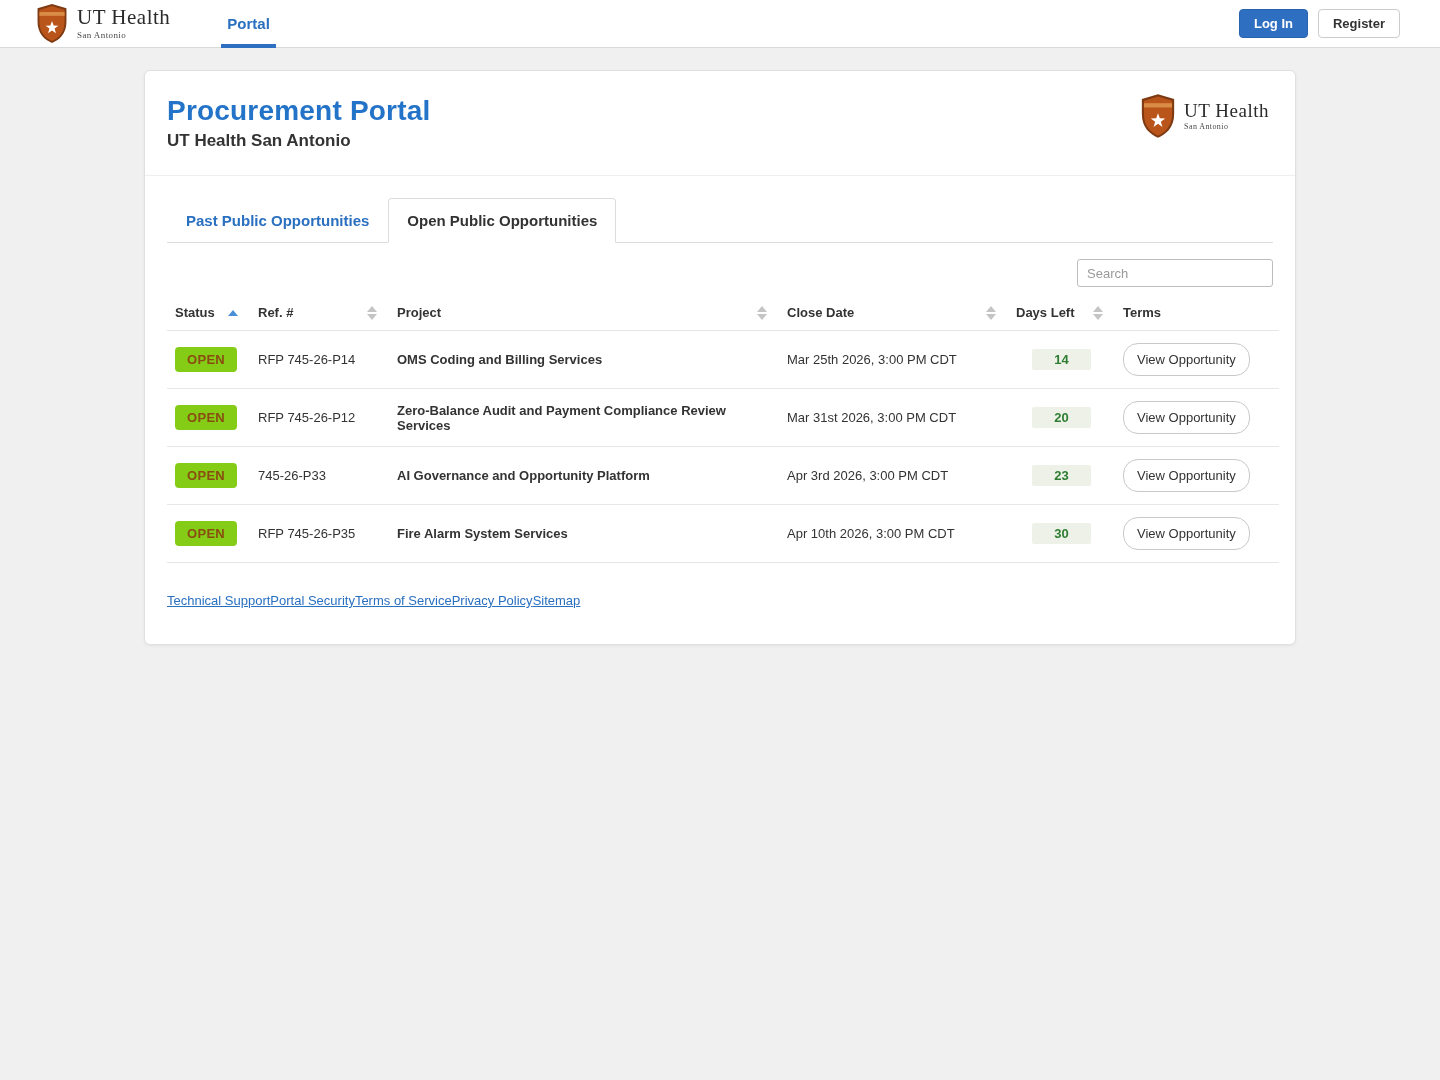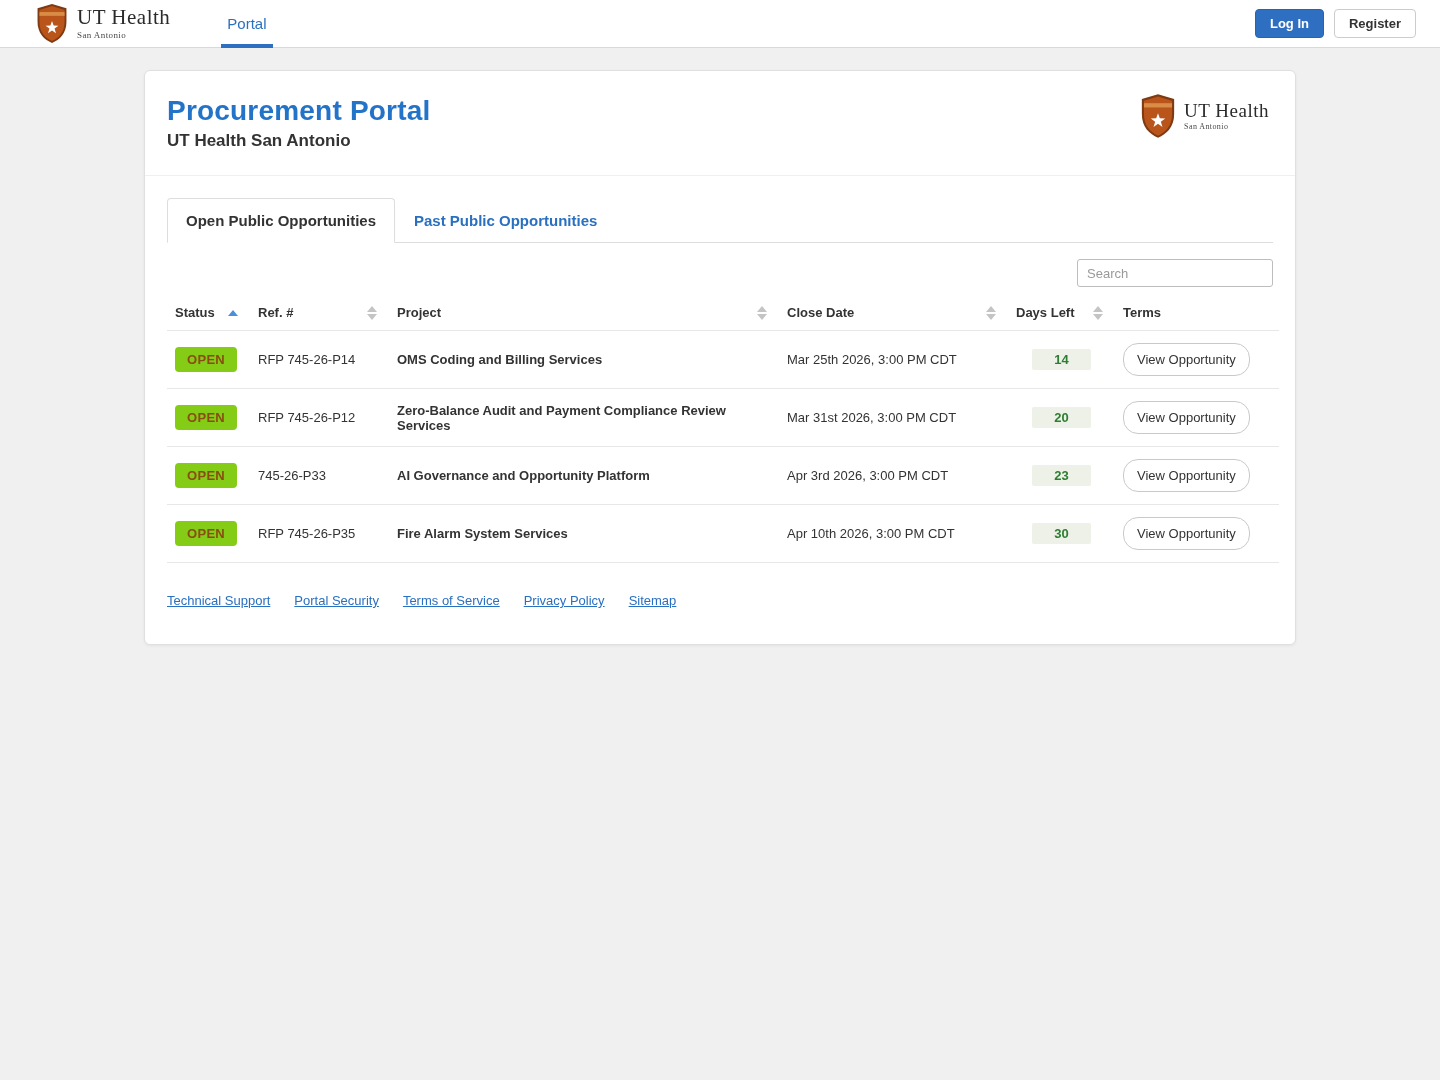--- a/index.html
+++ b/index.html
@@ -47,7 +47,7 @@
     align-items: center;
     padding: 0 12px;
     font-size: 15px;
-    font-weight: normal;
+    font-weight: bold;
     color: #2a70c0;
     text-decoration: none;
     cursor: pointer;

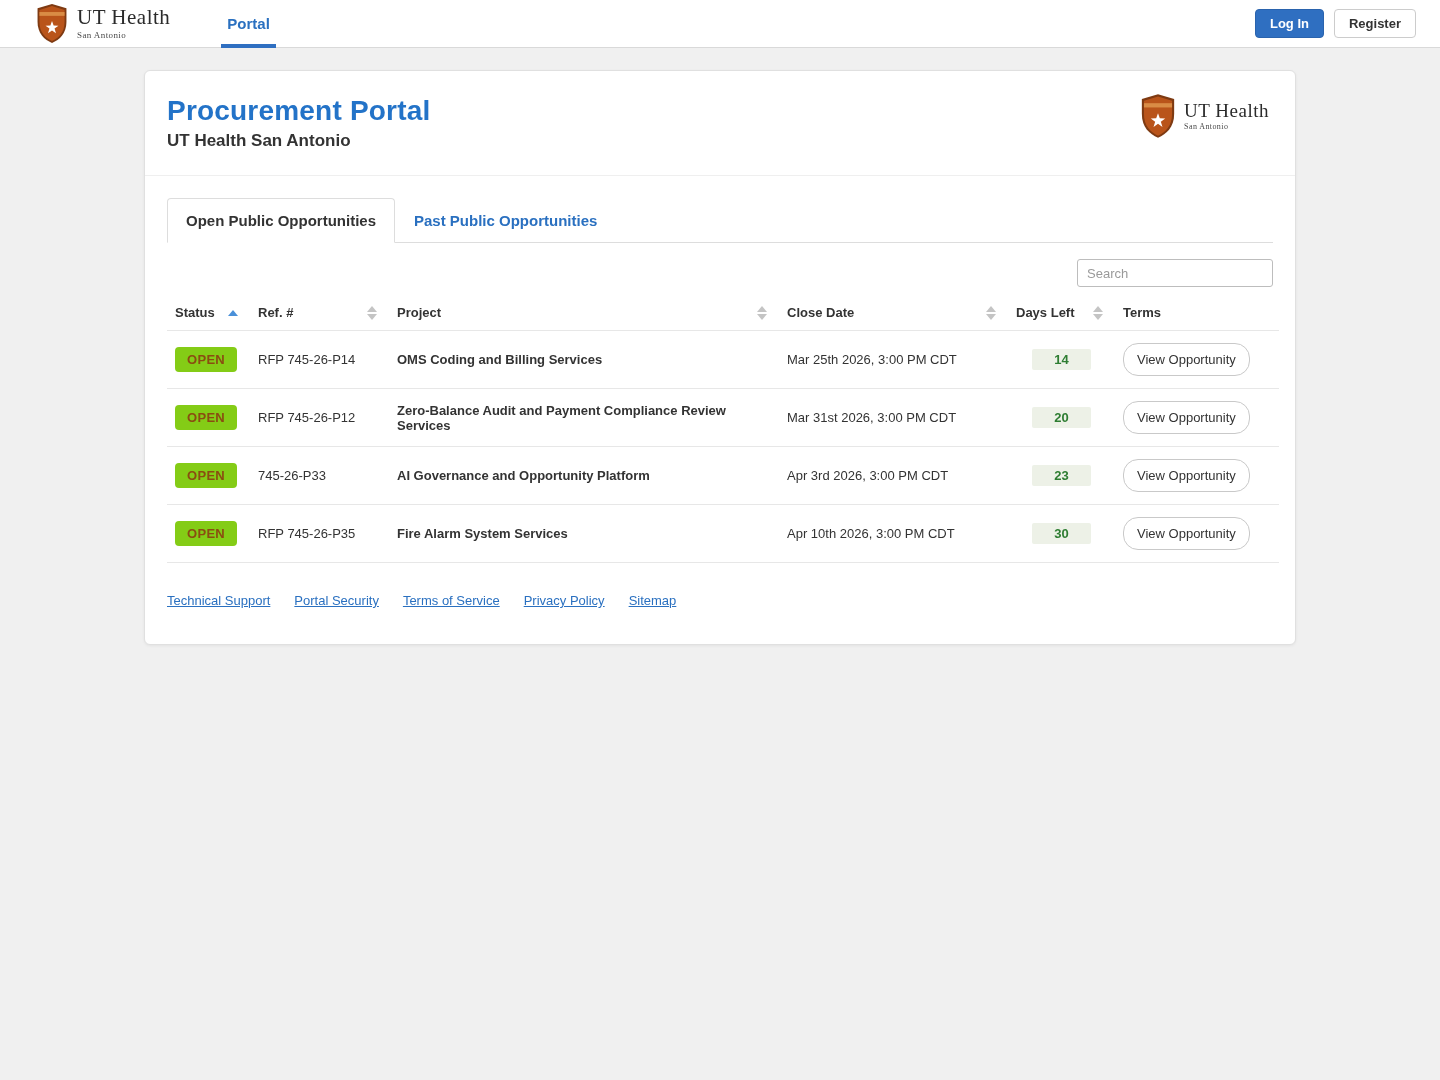--- a/index.html
+++ b/index.html
@@ -60,7 +60,7 @@
   }
   .nav-actions {
     position: absolute;
-    right: 24px;
+    right: 40px;
     display: flex;
     gap: 10px;
   }

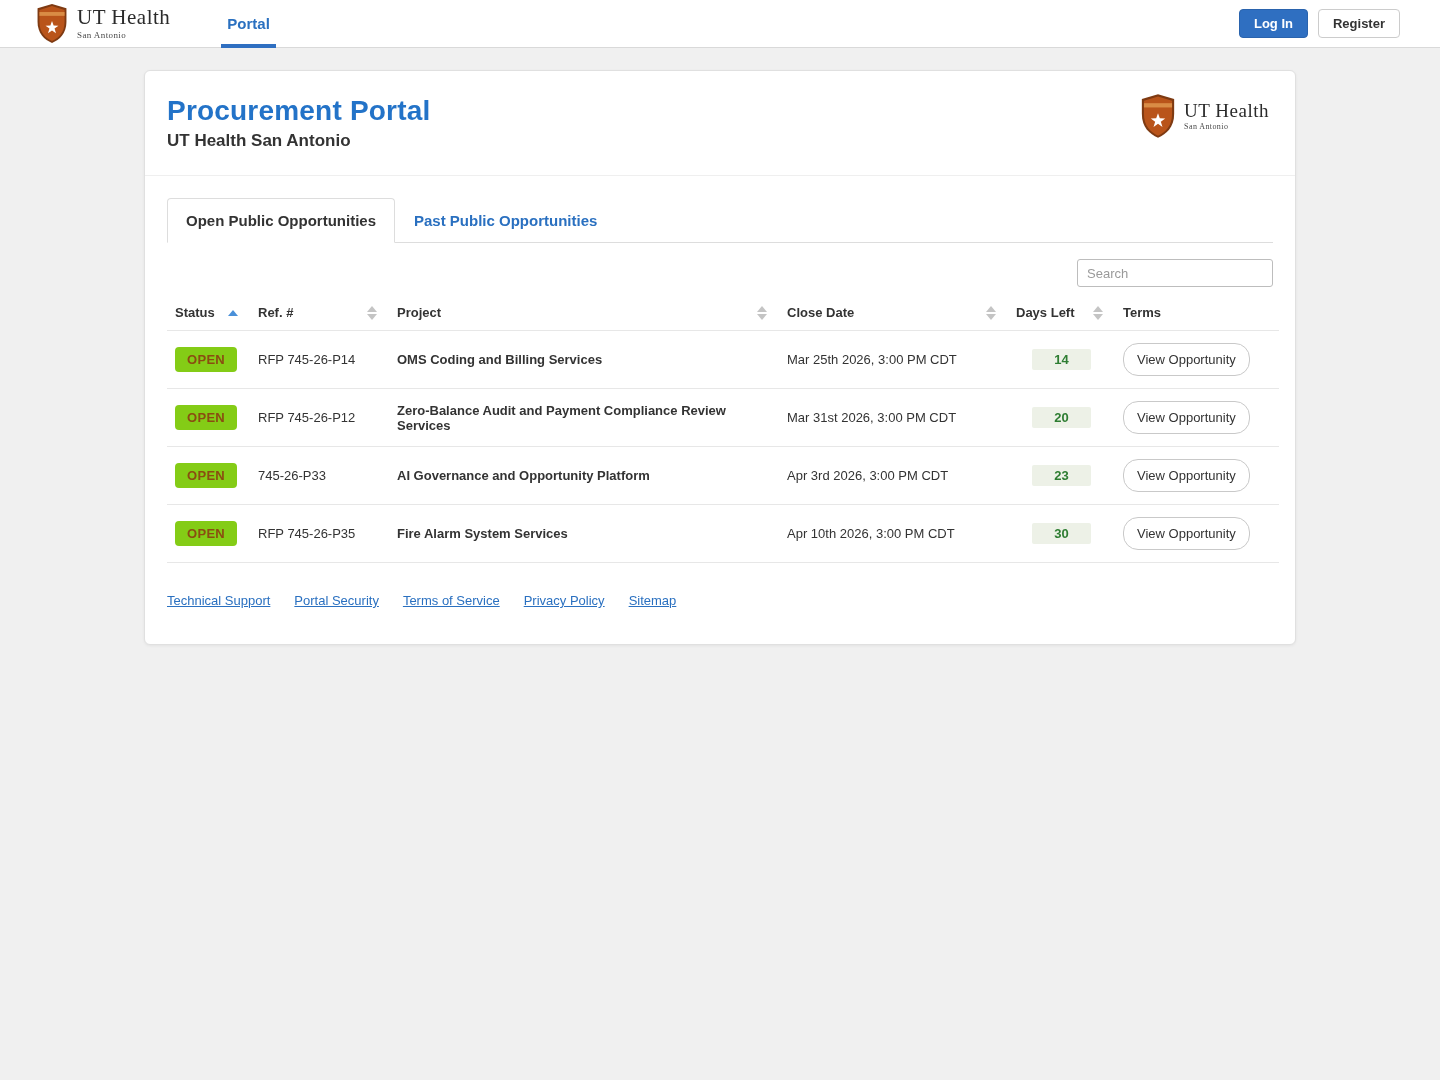--- a/index.html
+++ b/index.html
@@ -309,8 +309,8 @@
   <div class="card-body">
 
     <div class="tabs">
+      <div class="tab inactive">Past Public Opportunities</div>
       <div class="tab active">Open Public Opportunities</div>
-      <div class="tab inactive">Past Public Opportunities</div>
     </div>
 
     <div class="search-row">

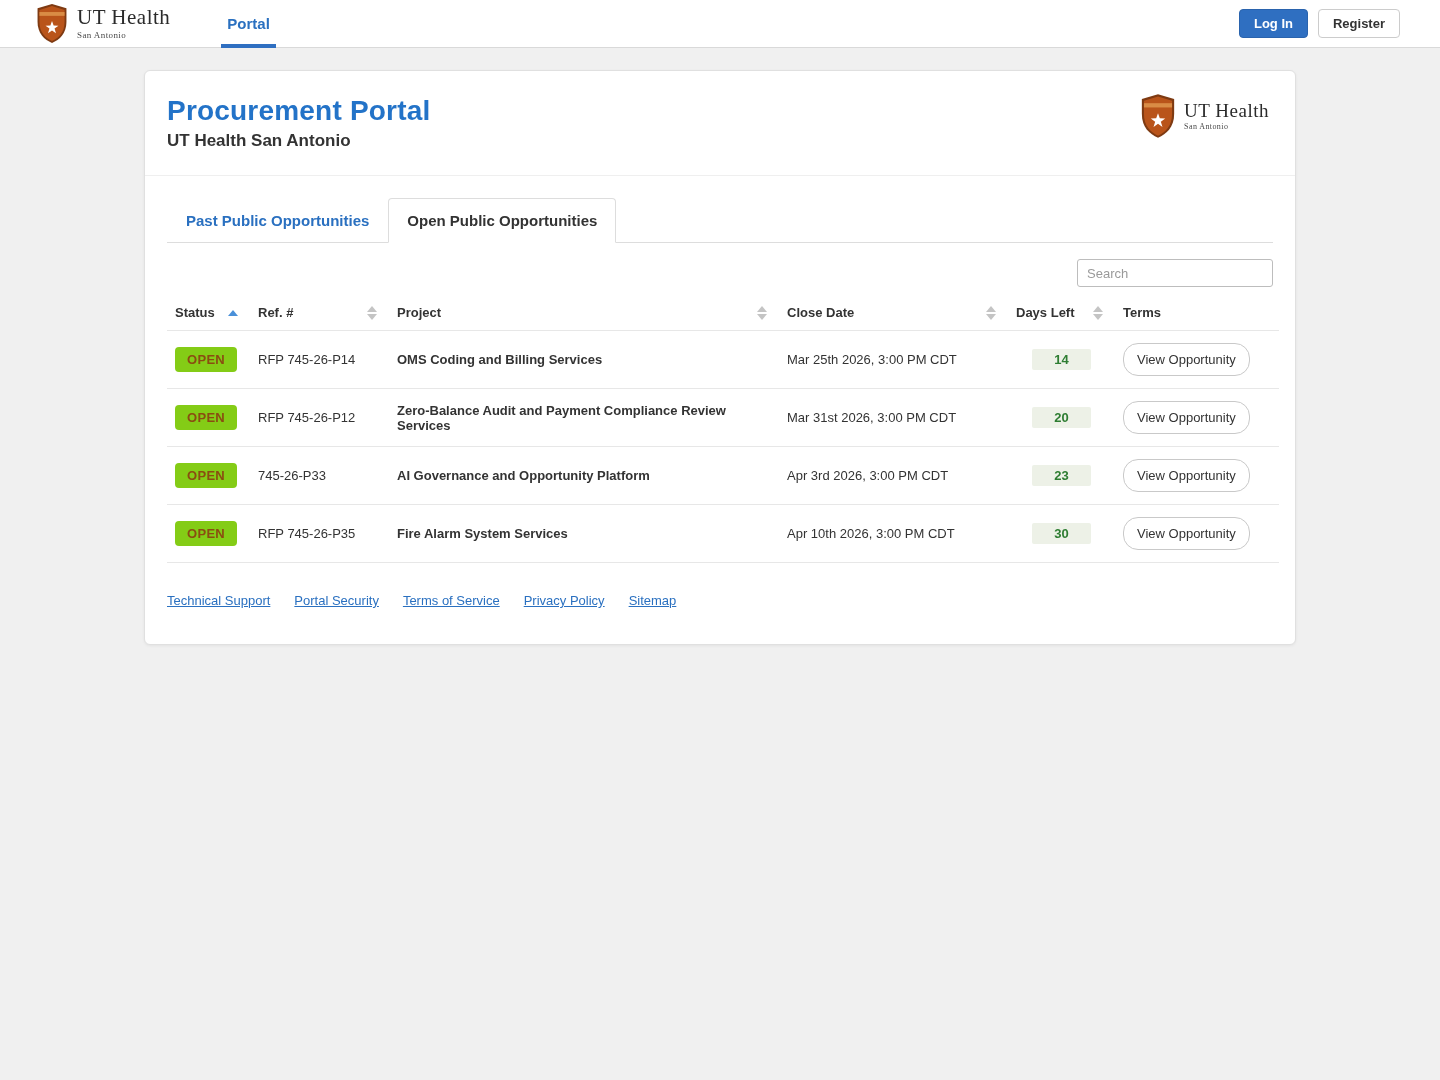--- a/index.html
+++ b/index.html
@@ -241,7 +241,6 @@
   .card-footer {
     padding: 30px 22px 28px 22px;
     display: flex;
-    gap: 24px;
   }
   .footer-link {
     font-size: 13px;

